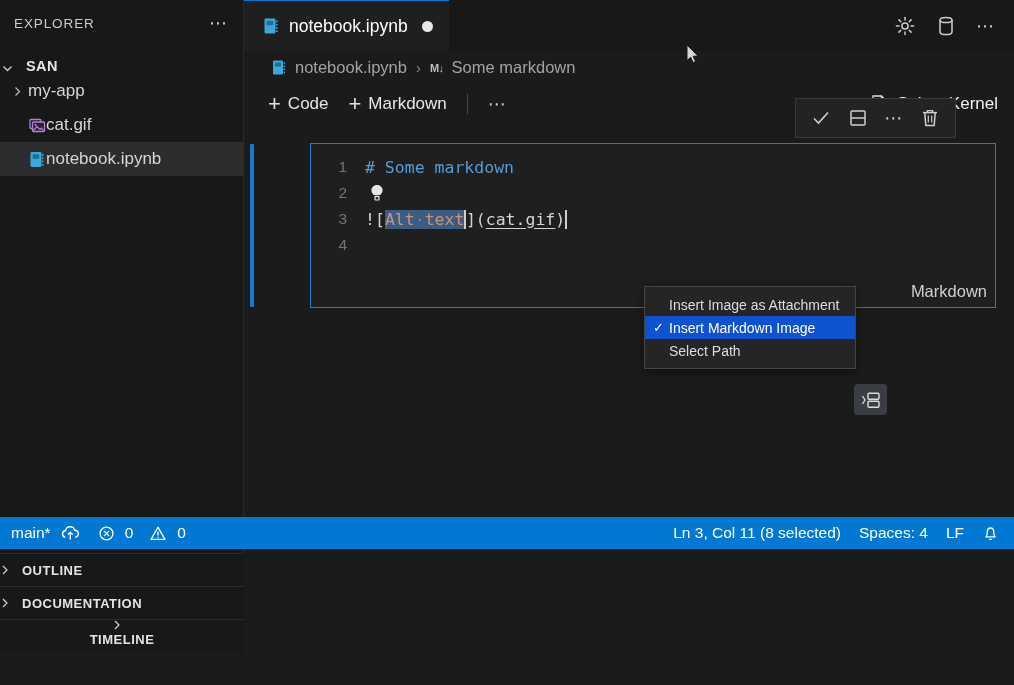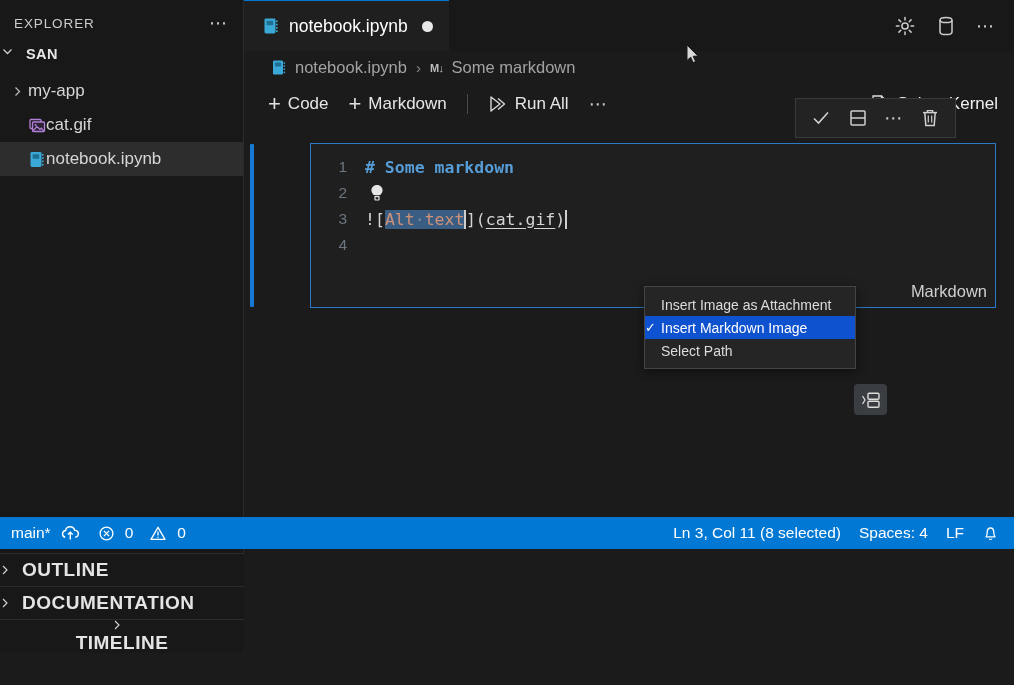--- a/index.html
+++ b/index.html
@@ -29,7 +29,7 @@
   .dots-h { color: #cccccc; font-size: 18px; letter-spacing: 2px; line-height: 10px; }
 
   .tree-root {
-    display: flex; align-items: flex-start; gap: 6px;
+    display: flex; align-items: flex-end; gap: 6px;
     height: 28px; padding-left: 2px;
   }
   .chev { width: 18px; text-align: center; color: #cccccc; font-size: 11px; display:inline-block; }

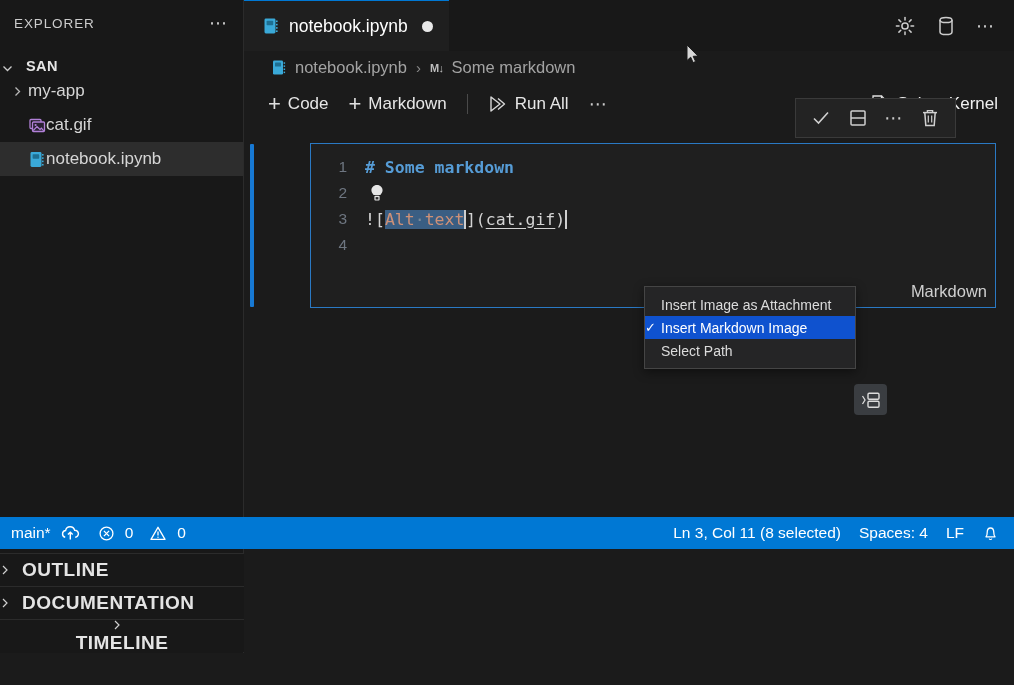--- a/index.html
+++ b/index.html
@@ -349,15 +349,6 @@
       </div>
       <div class="tb-sep"></div>
       <div class="tb-btn">
-        <span class="ticon">
-          <svg width="20" height="18" viewBox="0 0 20 18">
-            <path d="M3 2 L12 9 L3 16 Z" fill="none" stroke="#d8d8d8" stroke-width="1.4" stroke-linejoin="round"></path>
-            <path d="M10 3.5 L16.5 9 L10 14.5" fill="none" stroke="#d8d8d8" stroke-width="1.4" stroke-linejoin="round"></path>
-          </svg>
-        </span>
-        <span>Run All</span>
-      </div>
-      <div class="tb-btn">
         <span class="dots-h">⋯</span>
       </div>
 

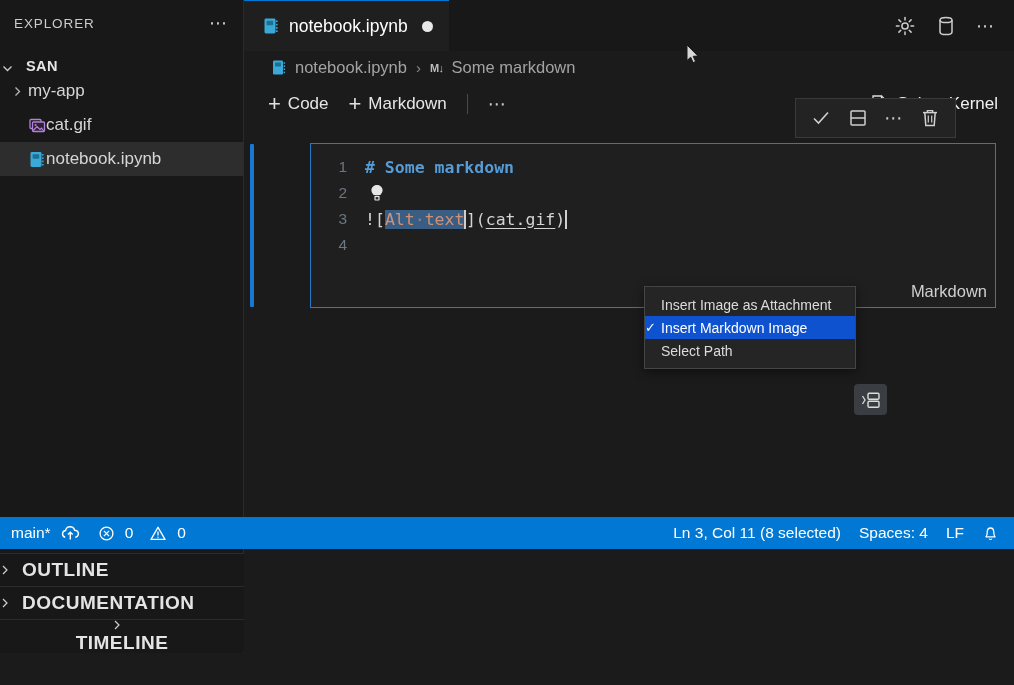--- a/index.html
+++ b/index.html
@@ -130,7 +130,7 @@
     color: #6e7681; font-size: 15.5px;
     font-family: "Liberation Sans", sans-serif;
   }
-  .tok-head { color: #569cd6; font-weight: bold; }
+  .tok-head { color: #569cd6; font-weight: normal; }
   .tok-plain { color: #d4d4d4; }
   .tok-alt { color: #ce9178; }
   .sel { background: #3a5e83; }

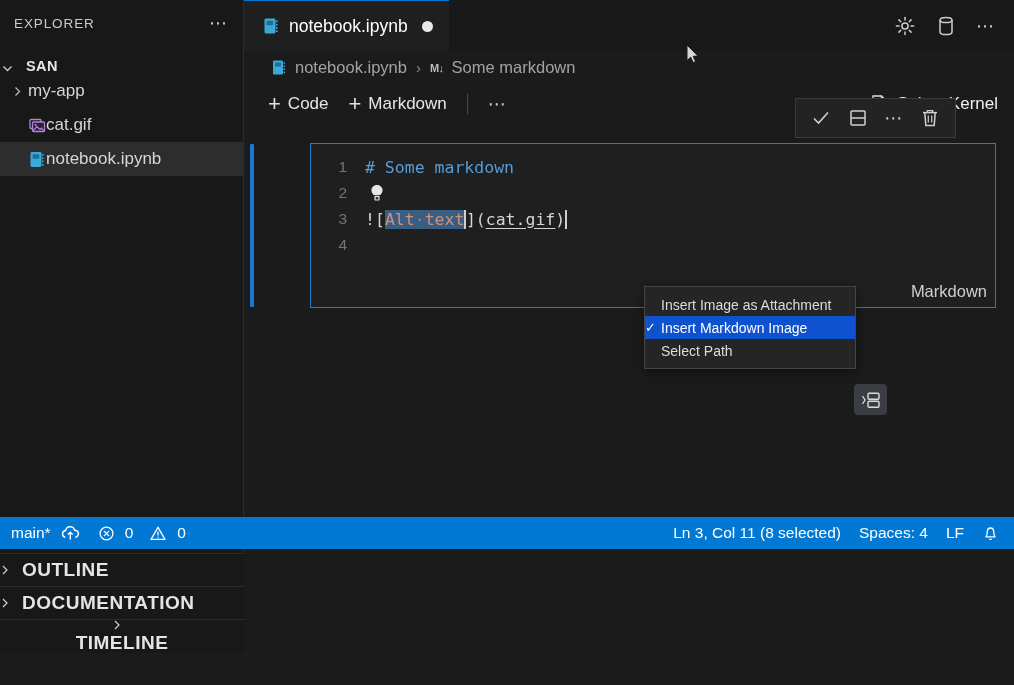--- a/index.html
+++ b/index.html
@@ -172,7 +172,7 @@
   }
   .ctx-item {
     display: flex; align-items: center;
-    height: 23px; 
+    height: 23px; padding-left: 8px;
     font-size: 14px; color: #dcdcdc; cursor: pointer;
     white-space: nowrap;
   }

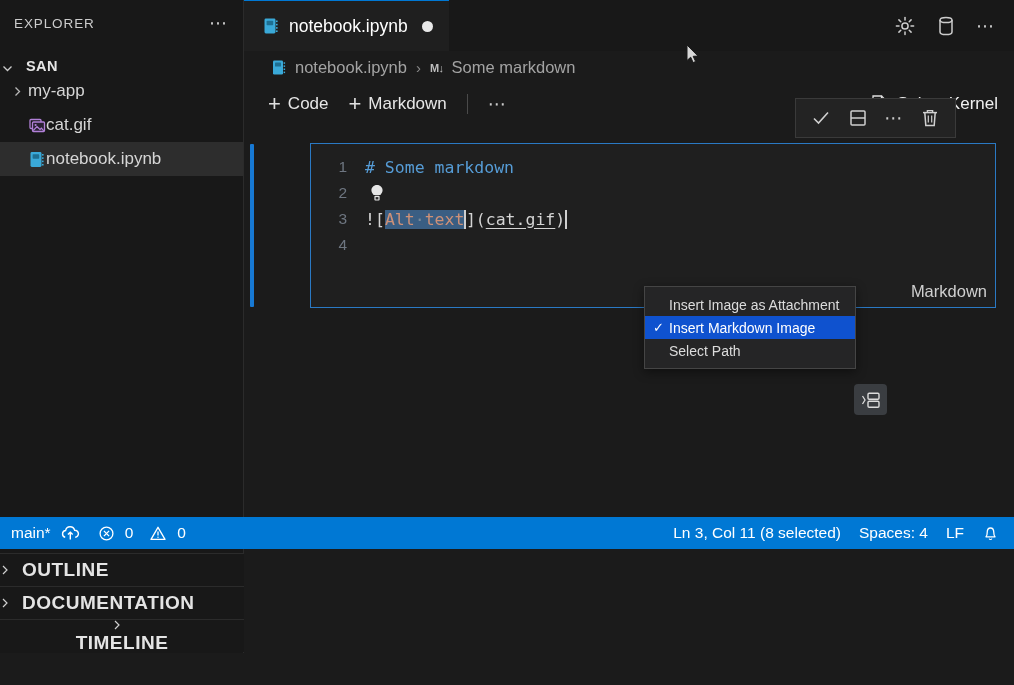--- a/index.html
+++ b/index.html
@@ -53,7 +53,7 @@
     background: #181818;
   }
   .panel-bar .chev { font-size: 11px; color: #d0d0d0; width: 20px; }
-  .panel-label { font-size: 19px; font-weight: bold; color: #e4e4e4; letter-spacing: 0.5px; }
+  .panel-label { font-size: 13px; font-weight: bold; color: #e4e4e4; letter-spacing: 0.5px; }
 
   
   #editor {

